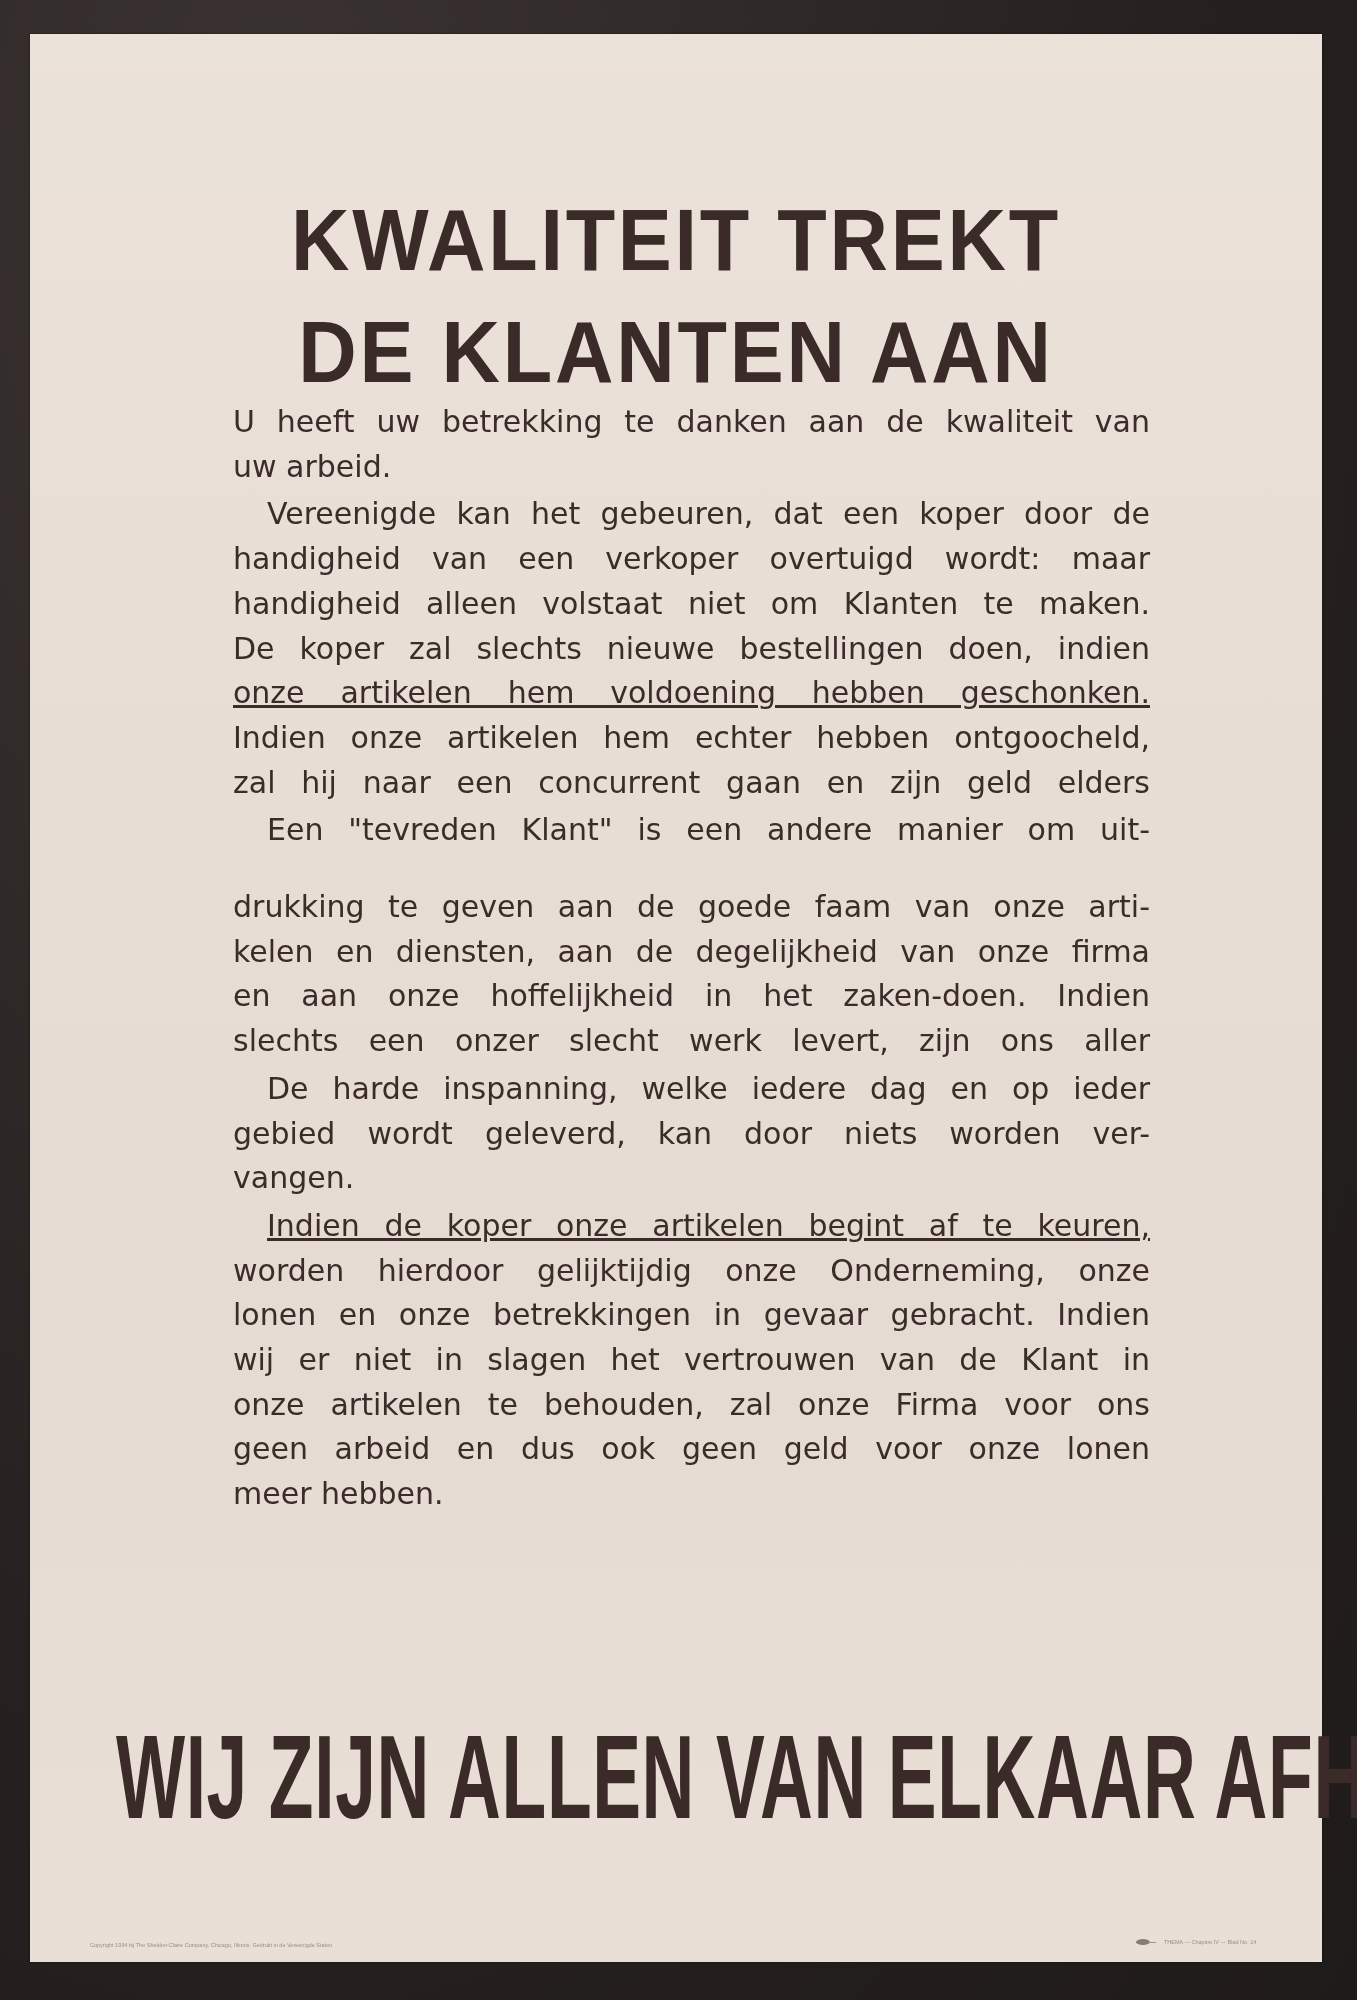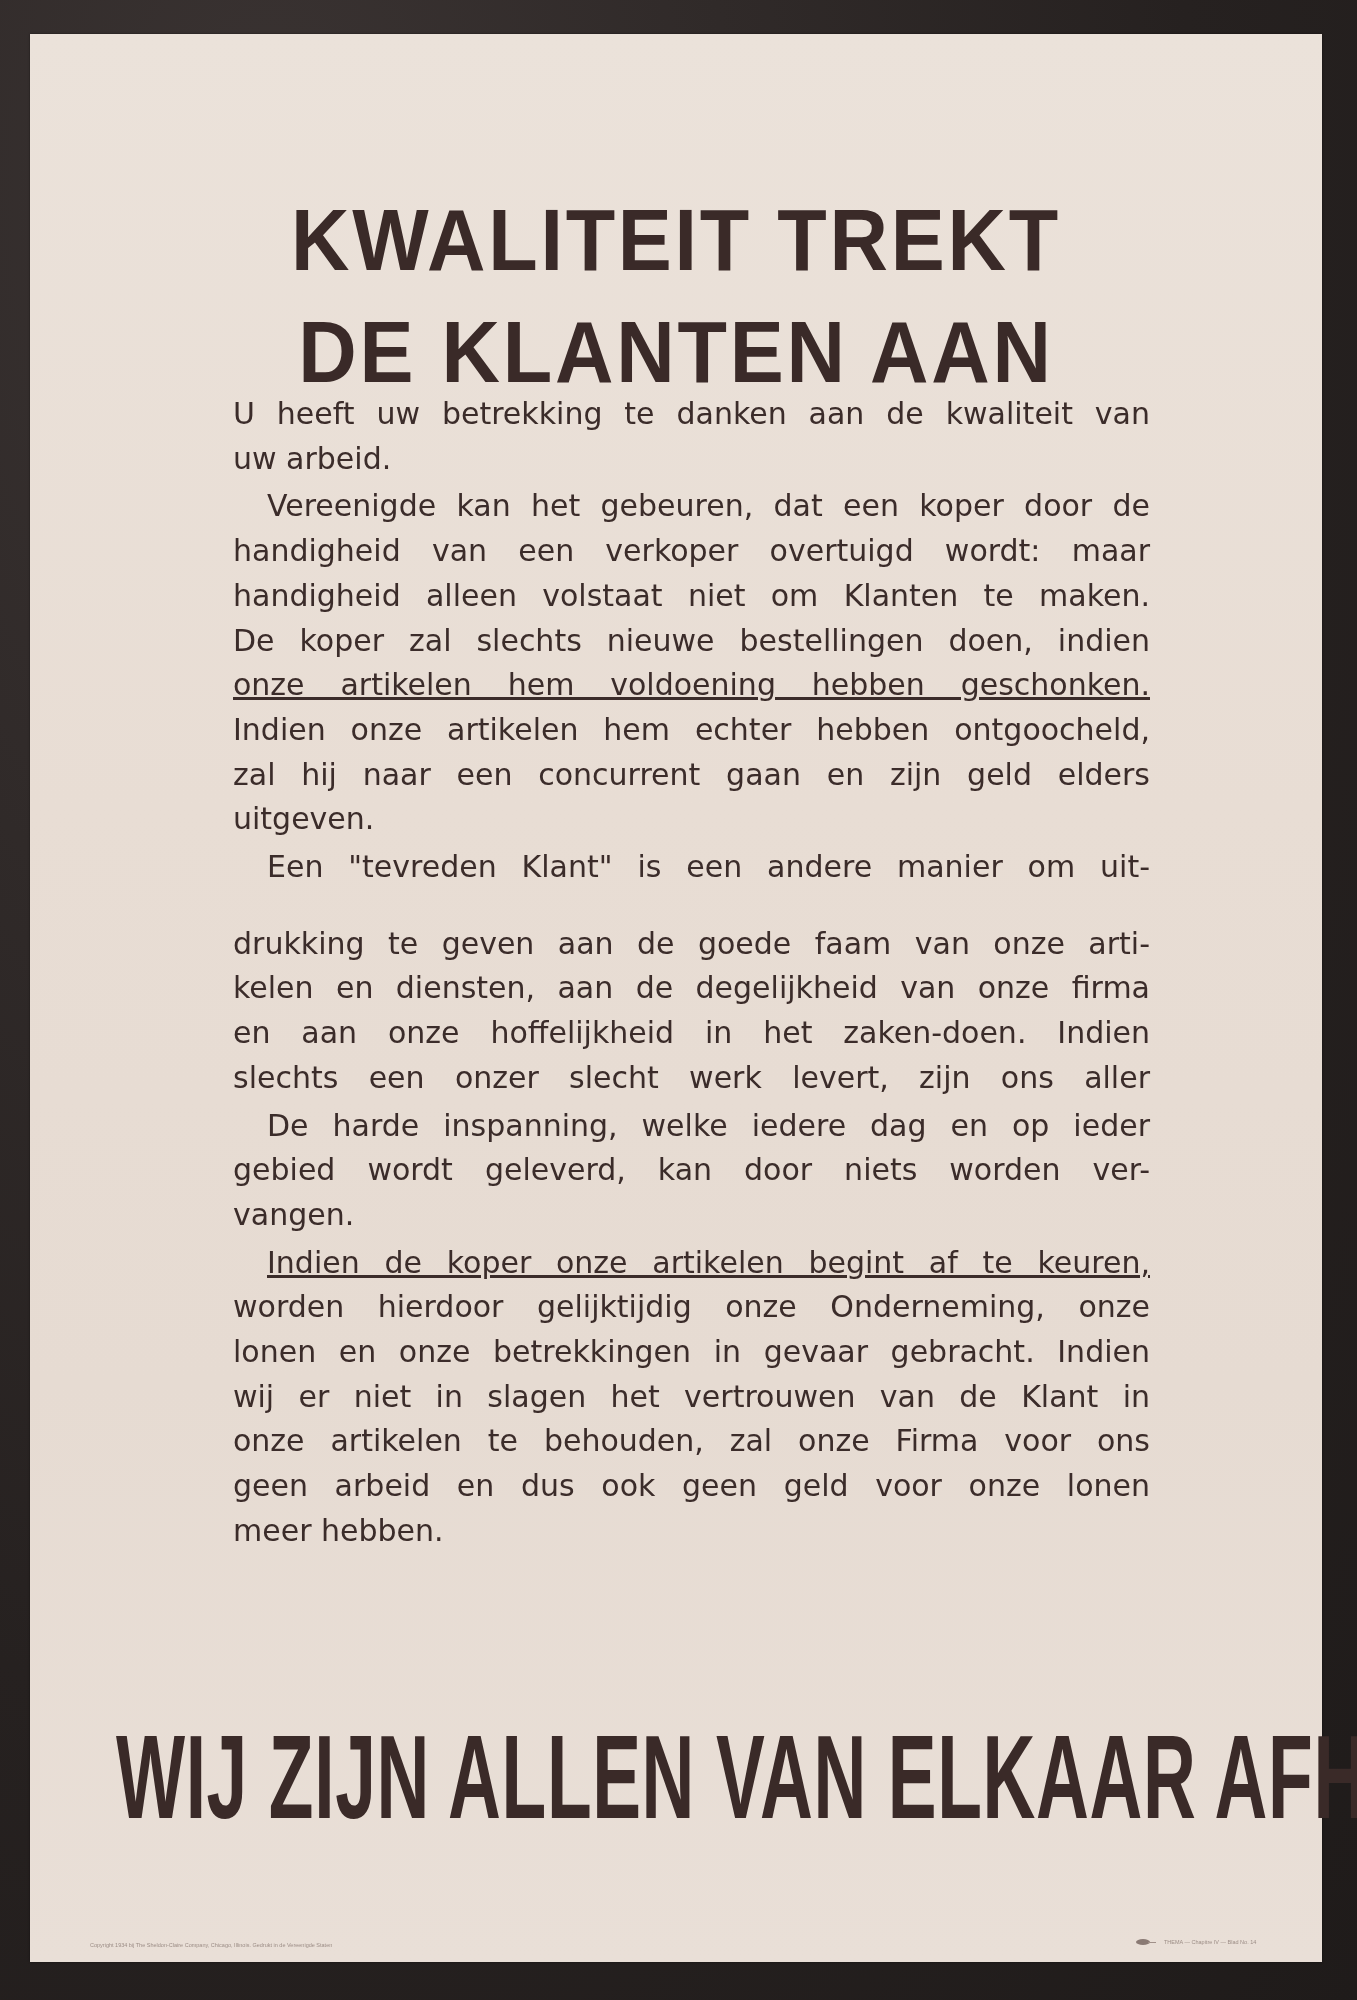--- a/index.html
+++ b/index.html
@@ -144,7 +144,7 @@
   <div class="body-text">
 
     <div class="para">
-      <span class="line" style="display: block;">U heeft uw betrekking te danken aan de kwaliteit van</span>
+      <span class="line" style="display: block; margin-top: 8px;">U heeft uw betrekking te danken aan de kwaliteit van</span>
       <span class="line last" style="display: block;">uw arbeid.</span>
     </div>
 

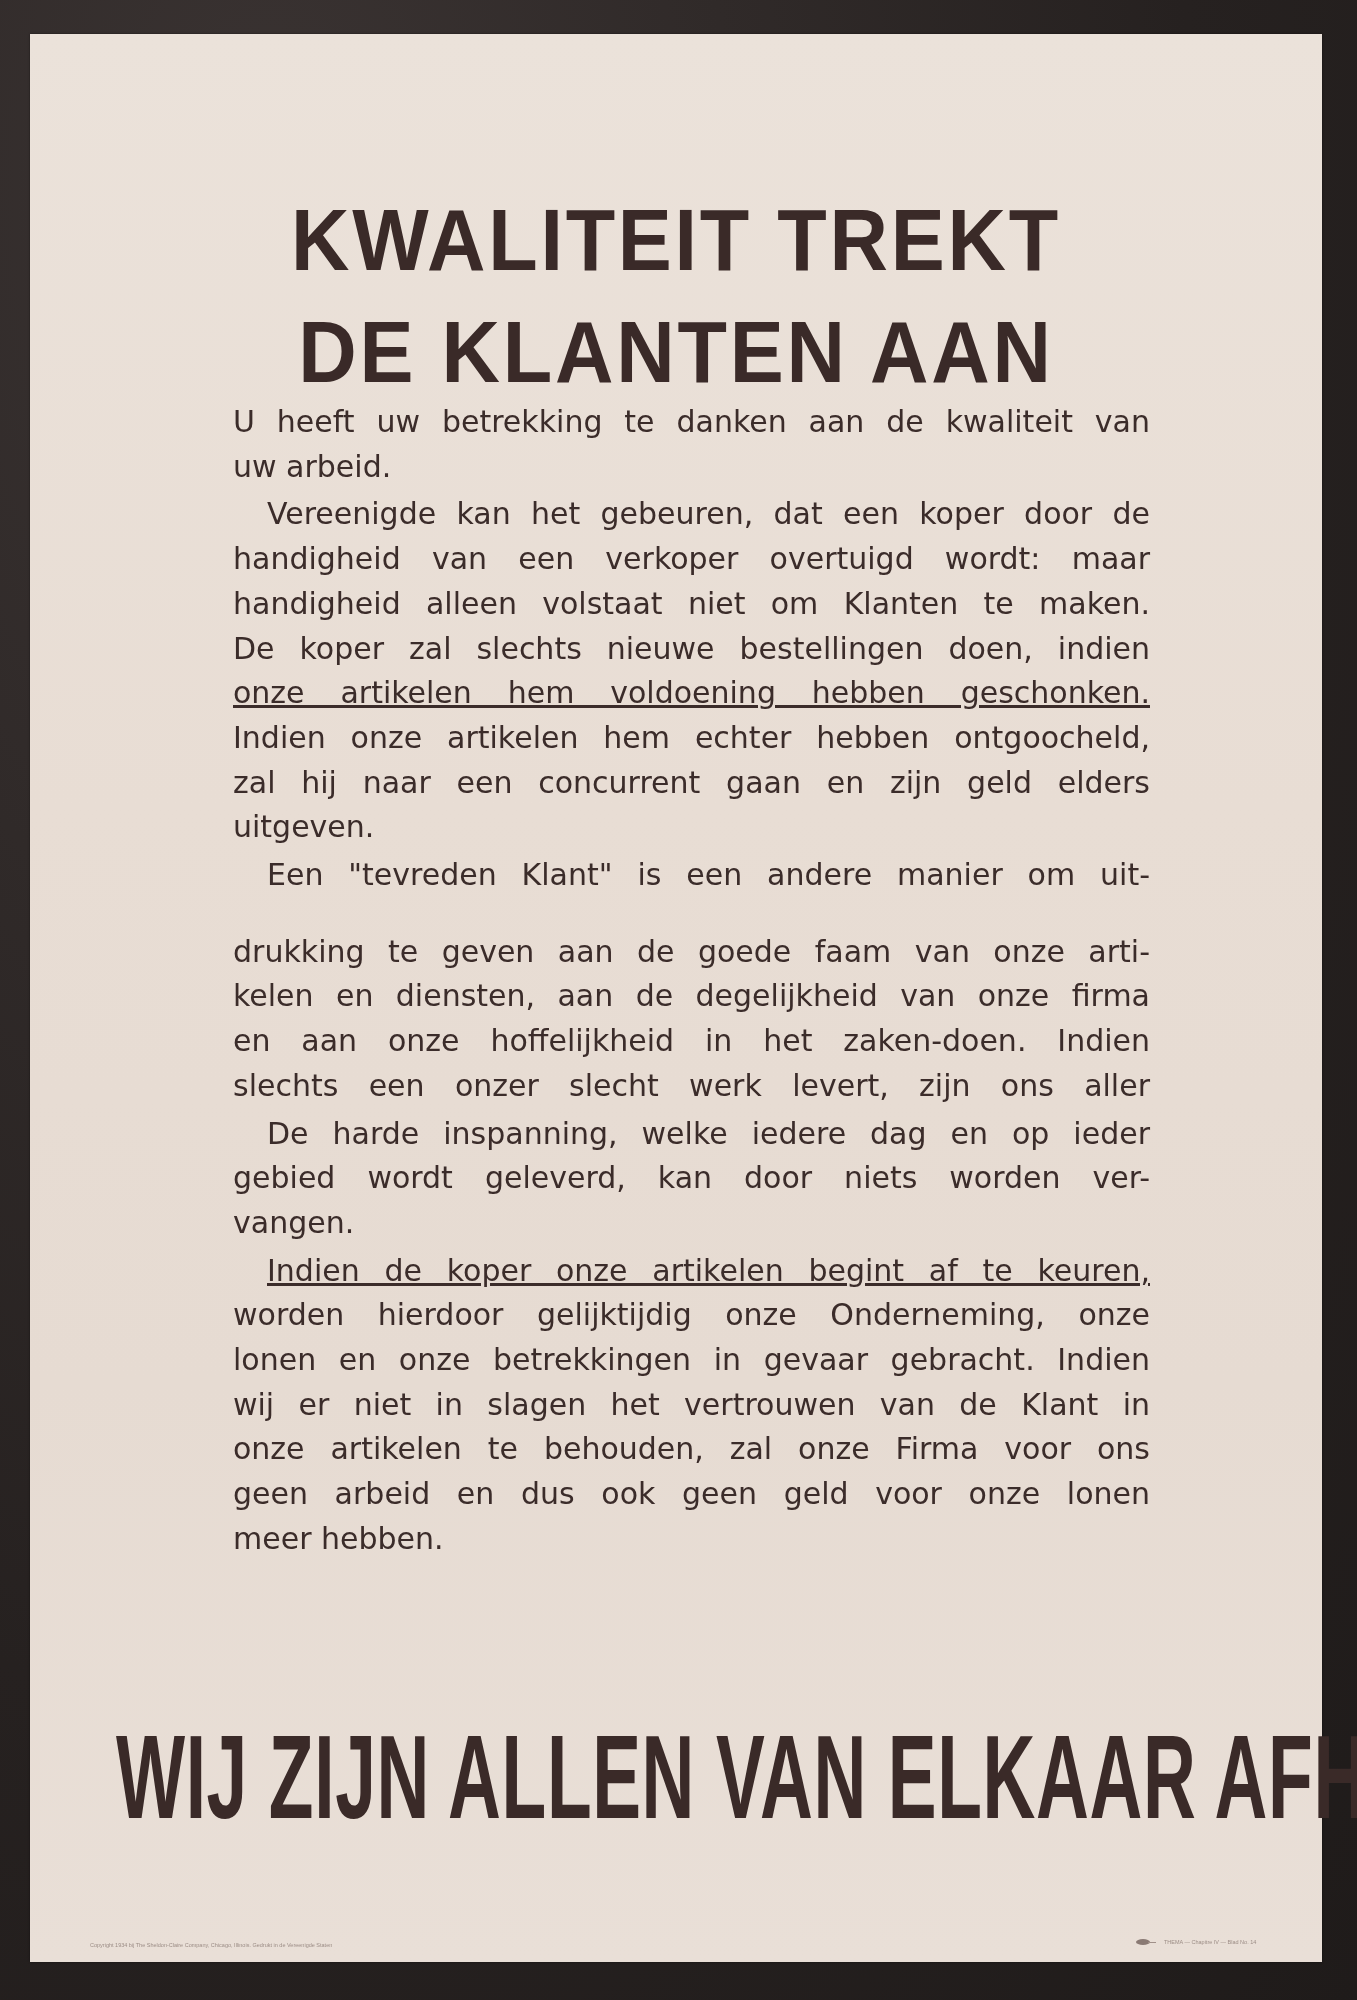--- a/index.html
+++ b/index.html
@@ -156,7 +156,6 @@
       <span class="line" style="display: block; text-decoration: underline;">onze artikelen hem voldoening hebben geschonken.</span>
       <span class="line" style="display: block;">Indien onze artikelen hem echter hebben ontgoocheld,</span>
       <span class="line" style="display: block;">zal hij naar een concurrent gaan en zijn geld elders</span>
-      <span class="line last" style="display: block;">uitgeven.</span>
     </div>
 
     <div class="para">

